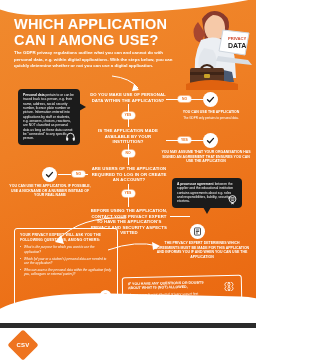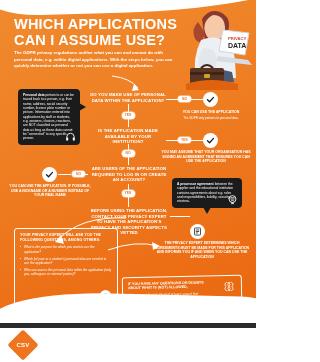--- a/index.html
+++ b/index.html
@@ -228,7 +228,7 @@
   <div class="top-white-curve"></div>
 
   <div class="title">
-    <div>WHICH APPLICATIONS</div>
+    <div>WHICH APPLICATION</div>
     <div>CAN I ASSUME USE?</div>
   </div>
   <div class="subtitle">The GDPR privacy regulations outline what you can and cannot do with personal data, e.g. within digital applications. With the steps below, you can quickly determine whether or not you can use a digital application.</div>

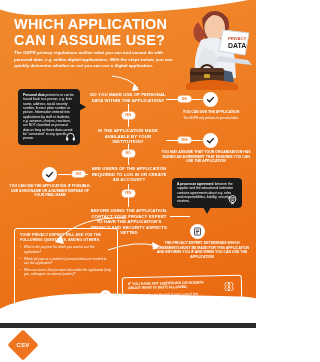--- a/index.html
+++ b/index.html
@@ -229,7 +229,7 @@
 
   <div class="title">
     <div>WHICH APPLICATION</div>
-    <div>CAN I ASSUME USE?</div>
+    <div>CAN I AMONG USE?</div>
   </div>
   <div class="subtitle">The GDPR privacy regulations outline what you can and cannot do with personal data, e.g. within digital applications. With the steps below, you can quickly determine whether or not you can use a digital application.</div>
 

